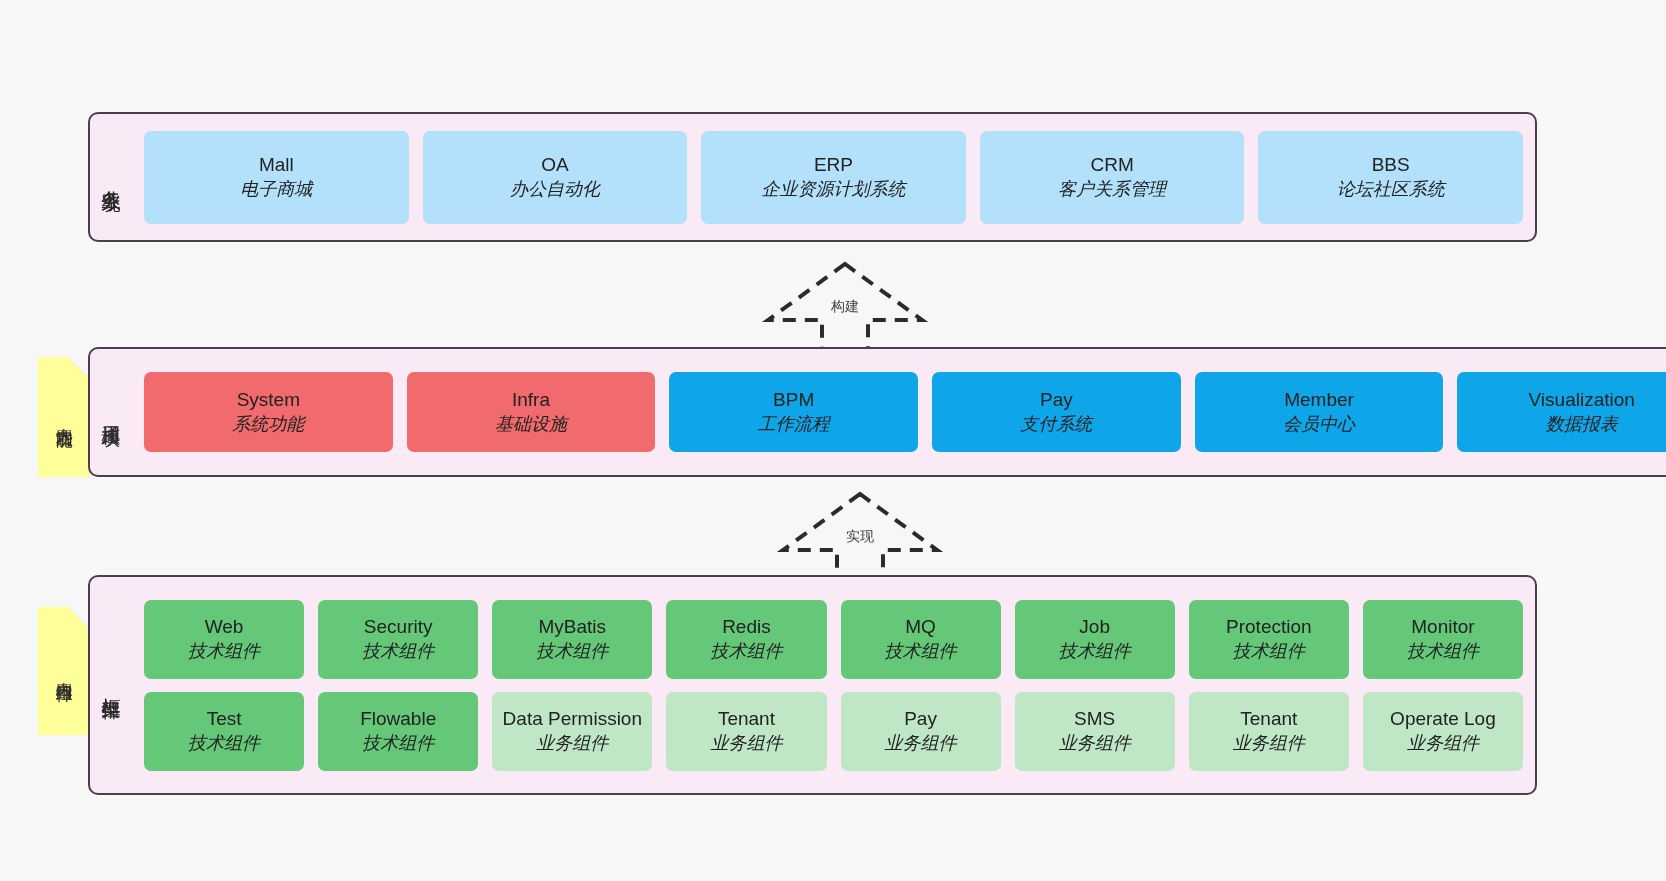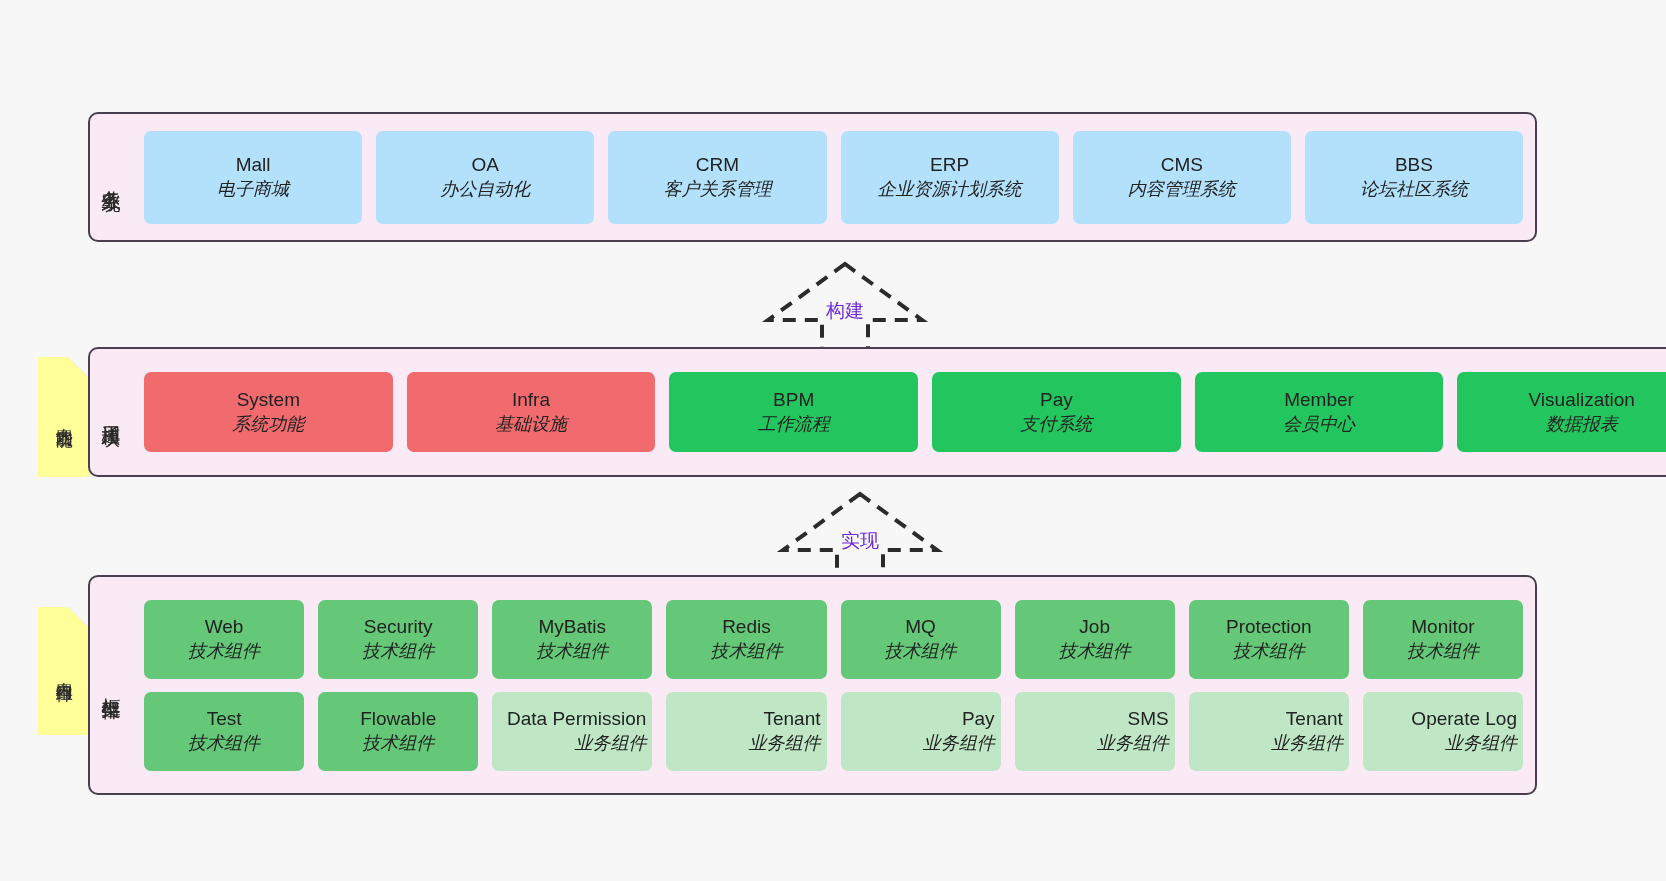--- a/index.html
+++ b/index.html
@@ -154,12 +154,12 @@
           <span class="cn">办公自动化</span>
         </div>
         <div class="card blue">
+          <span class="en">ERP</span>
+          <span class="cn">企业资源计划系统</span>
+        </div>
+        <div class="card blue">
           <span class="en">CRM</span>
           <span class="cn">客户关系管理</span>
-        </div>
-        <div class="card blue">
-          <span class="en">ERP</span>
-          <span class="cn">企业资源计划系统</span>
         </div>
         <div class="card blue">
           <span class="en">CMS</span>

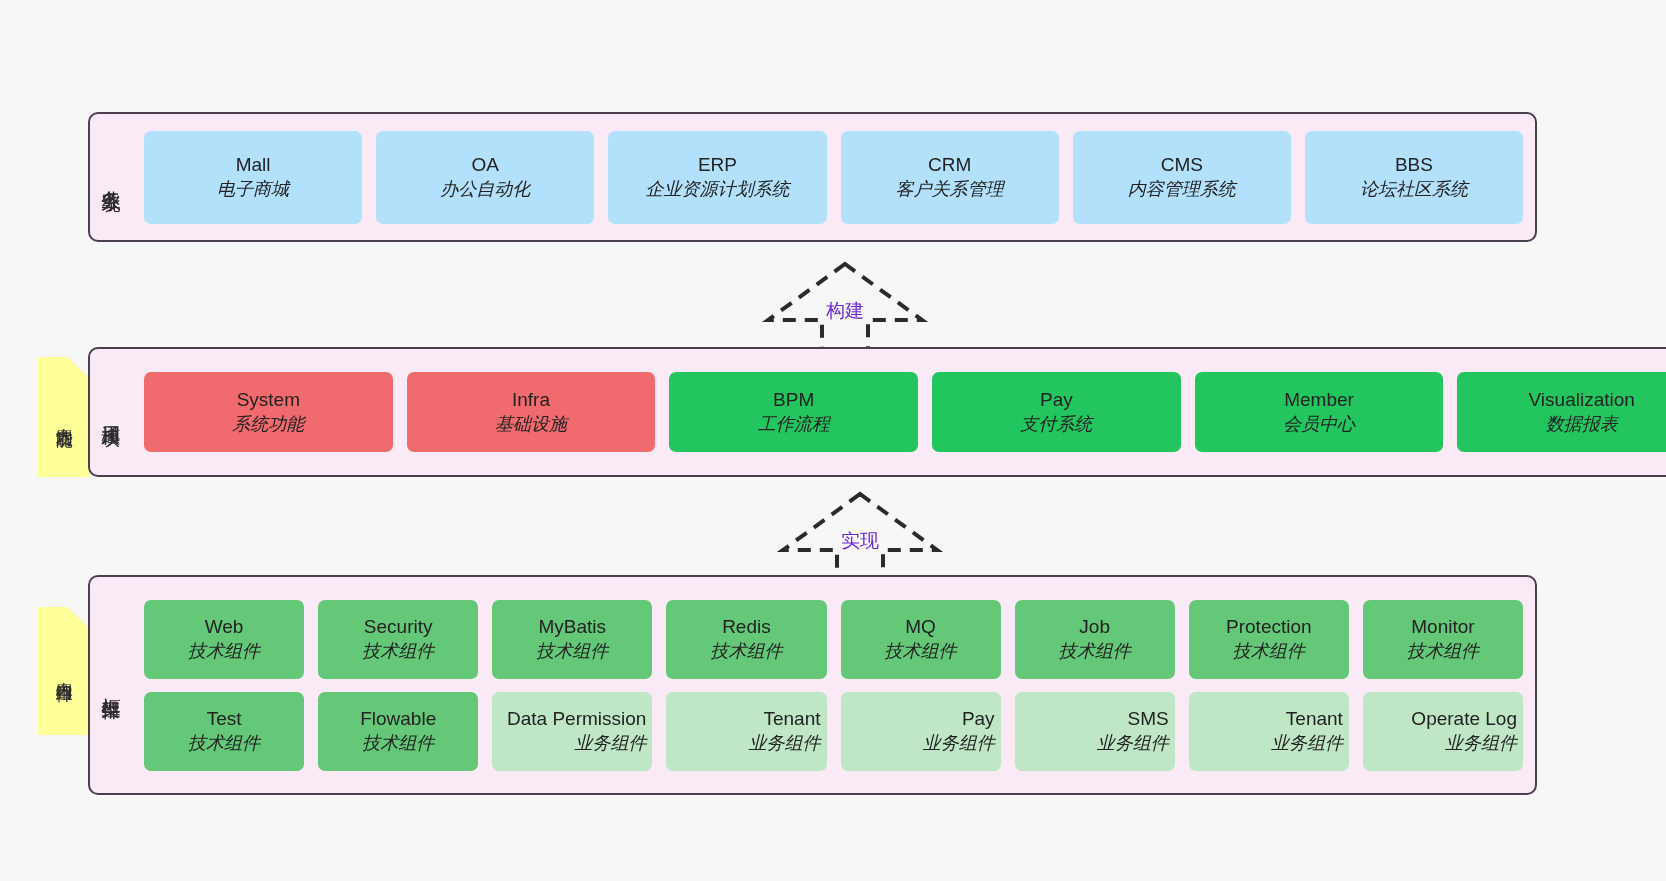--- a/index.html
+++ b/index.html
@@ -162,10 +162,6 @@
           <span class="cn">客户关系管理</span>
         </div>
         <div class="card blue">
-          <span class="en">CMS</span>
-          <span class="cn">内容管理系统</span>
-        </div>
-        <div class="card blue">
           <span class="en">BBS</span>
           <span class="cn">论坛社区系统</span>
         </div>

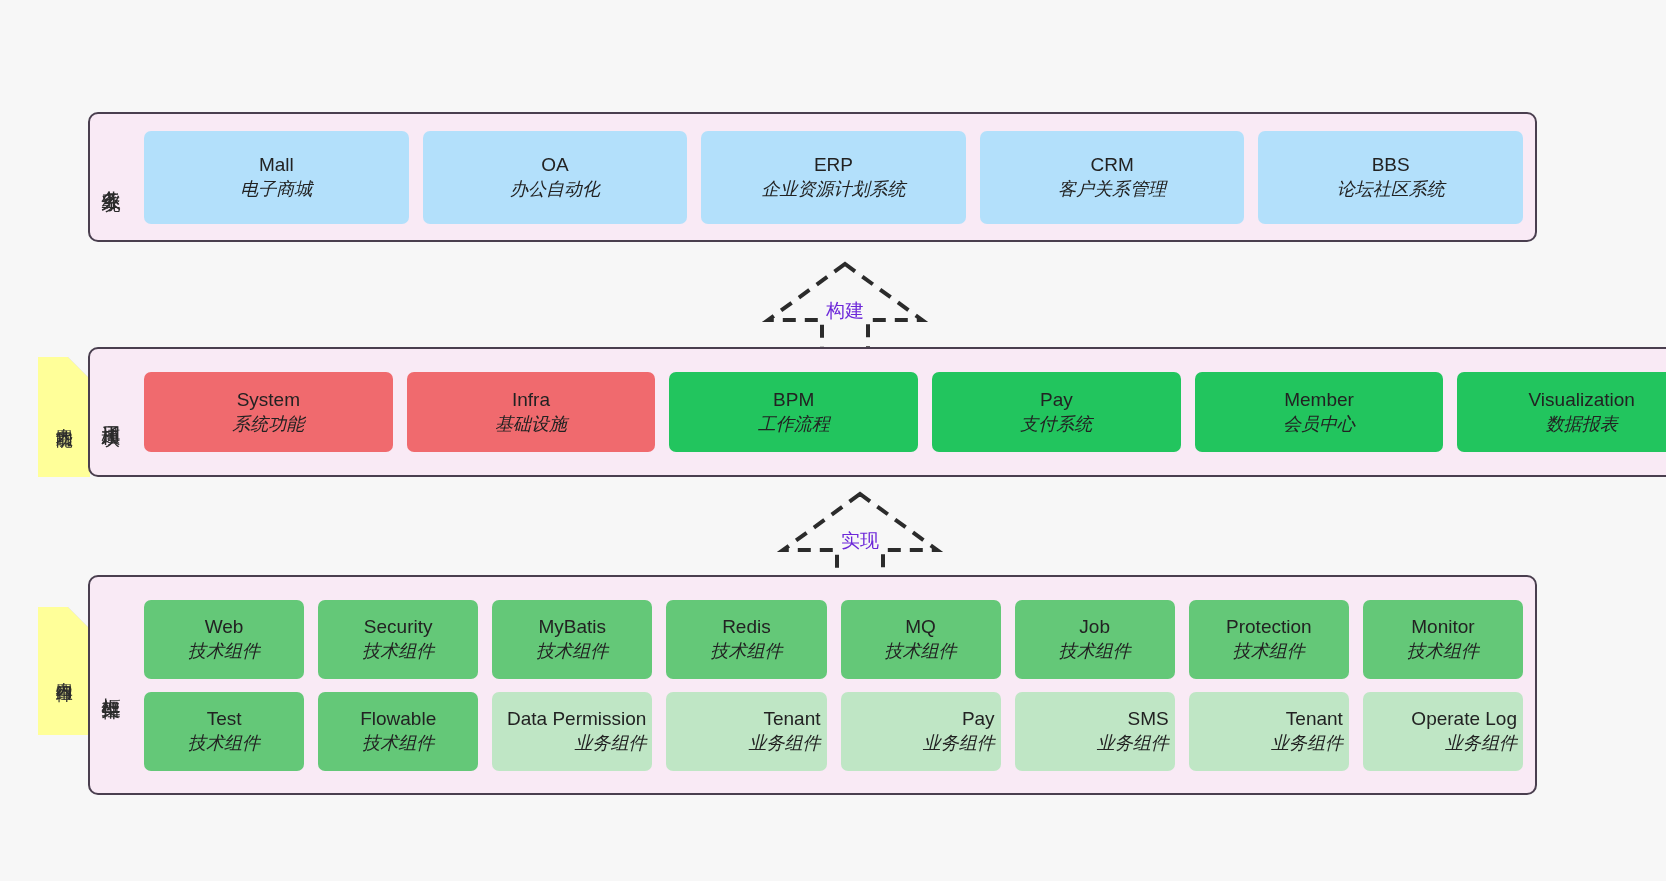--- a/index.html
+++ b/index.html
@@ -128,8 +128,8 @@
     left: 50%;
     top: 40px;
     transform: translateX(-50%);
-    font-size: 19px;
-    color: #6d28d9;
+    font-size: 14px;
+    color: #404040;
     background: #f7f7f7;
     padding: 0 2px;
     white-space: nowrap;

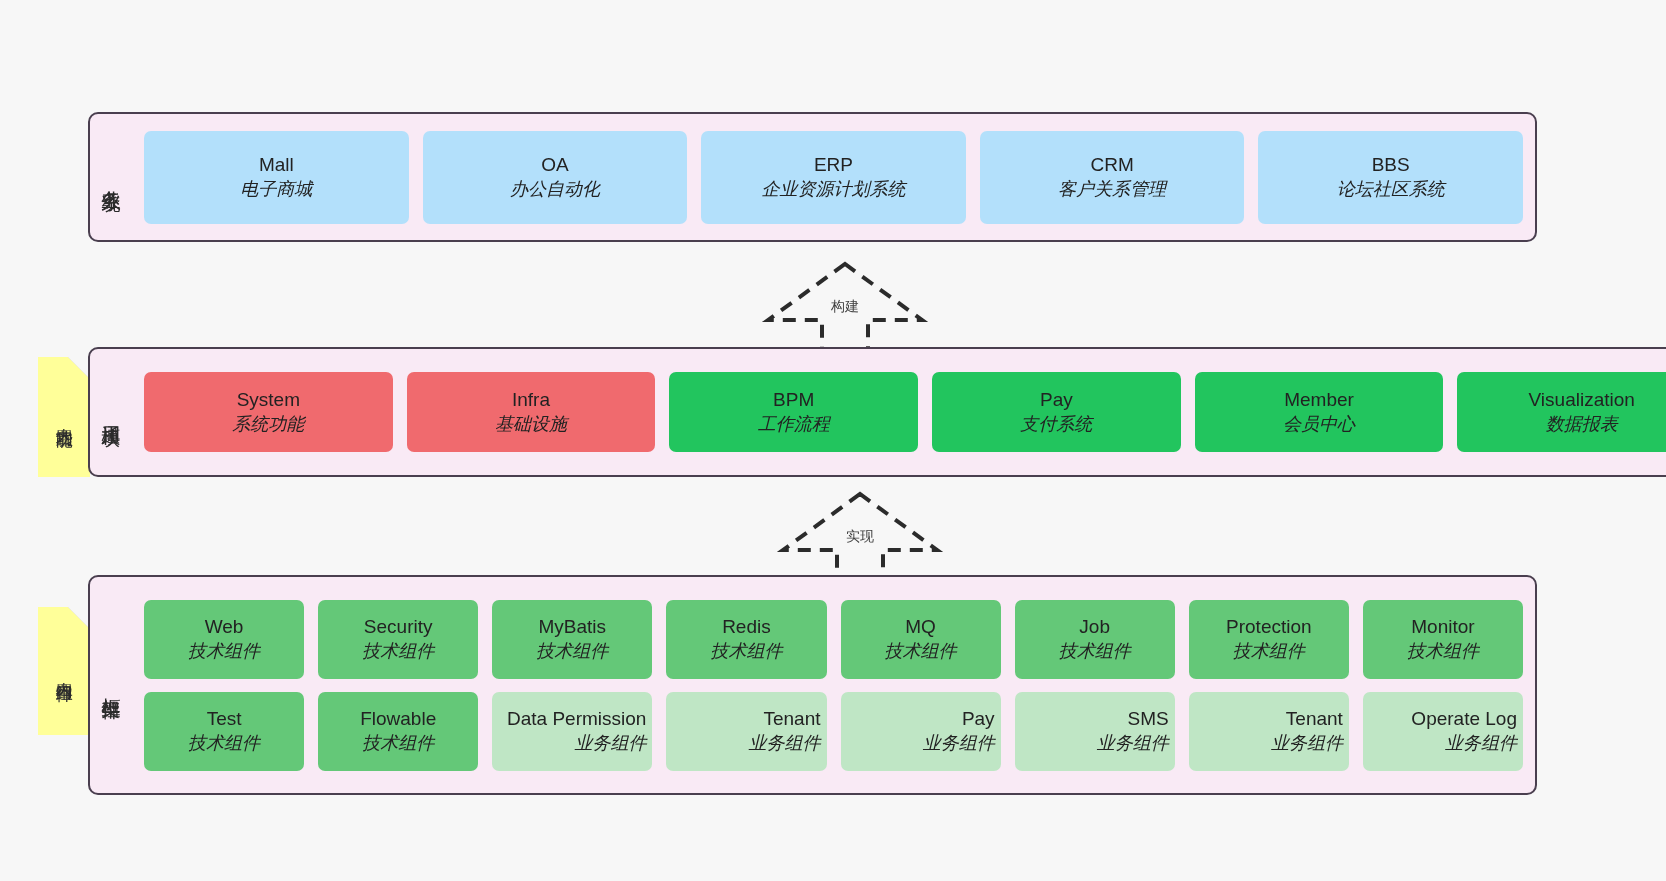--- a/index.html
+++ b/index.html
@@ -71,7 +71,7 @@
 
   .card.blue  { background: #b3e0fb; }
   .card.red   { background: #f06a6e; }
-  .card.pink  { background: #22c55e; }
+  .card.pink  { background: #0ea5e9; }
   .card.green { background: #64c878; }
   .card.lgreen{ background: #bfe6c5; align-items: flex-end; }
 

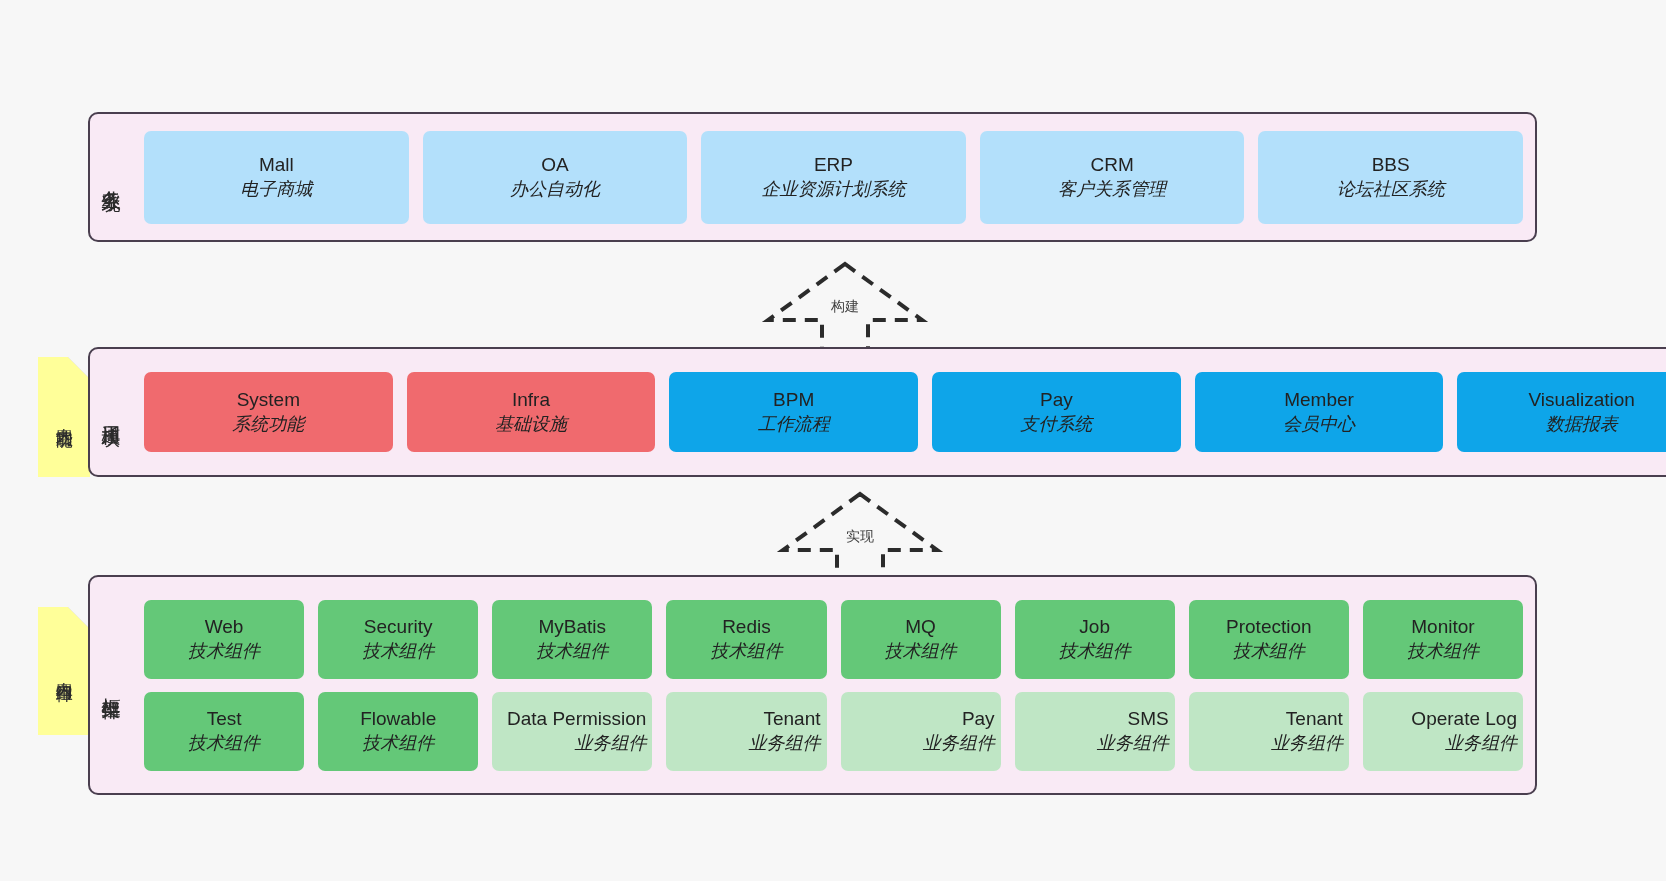--- a/index.html
+++ b/index.html
@@ -73,7 +73,7 @@
   .card.red   { background: #f06a6e; }
   .card.pink  { background: #0ea5e9; }
   .card.green { background: #64c878; }
-  .card.lgreen{ background: #bfe6c5; align-items: flex-end; }
+  .card.lgreen{ background: #bfe6c5; }
 
   
   #layer-business { left: 88px; top: 112px; width: 1449px; height: 130px; }

